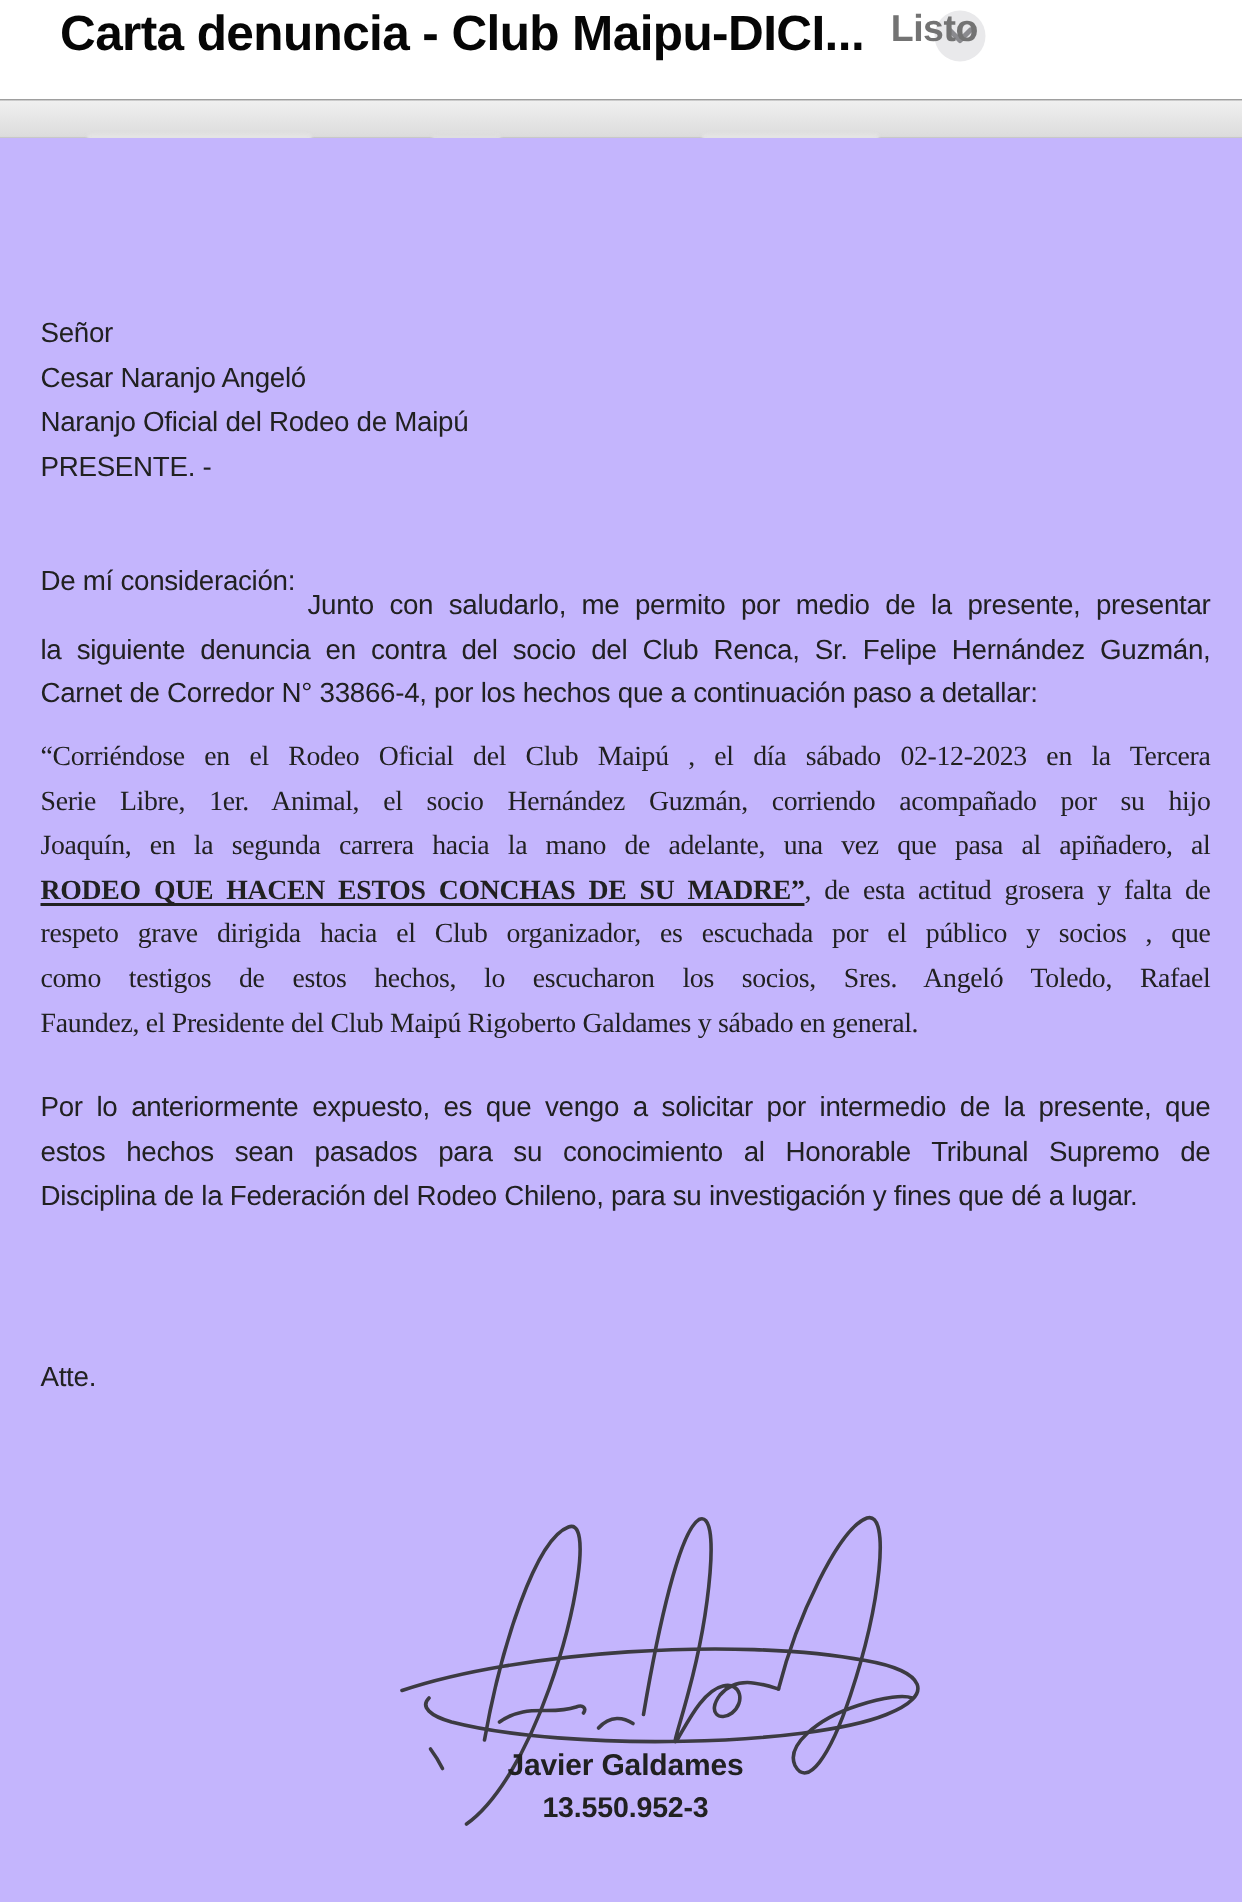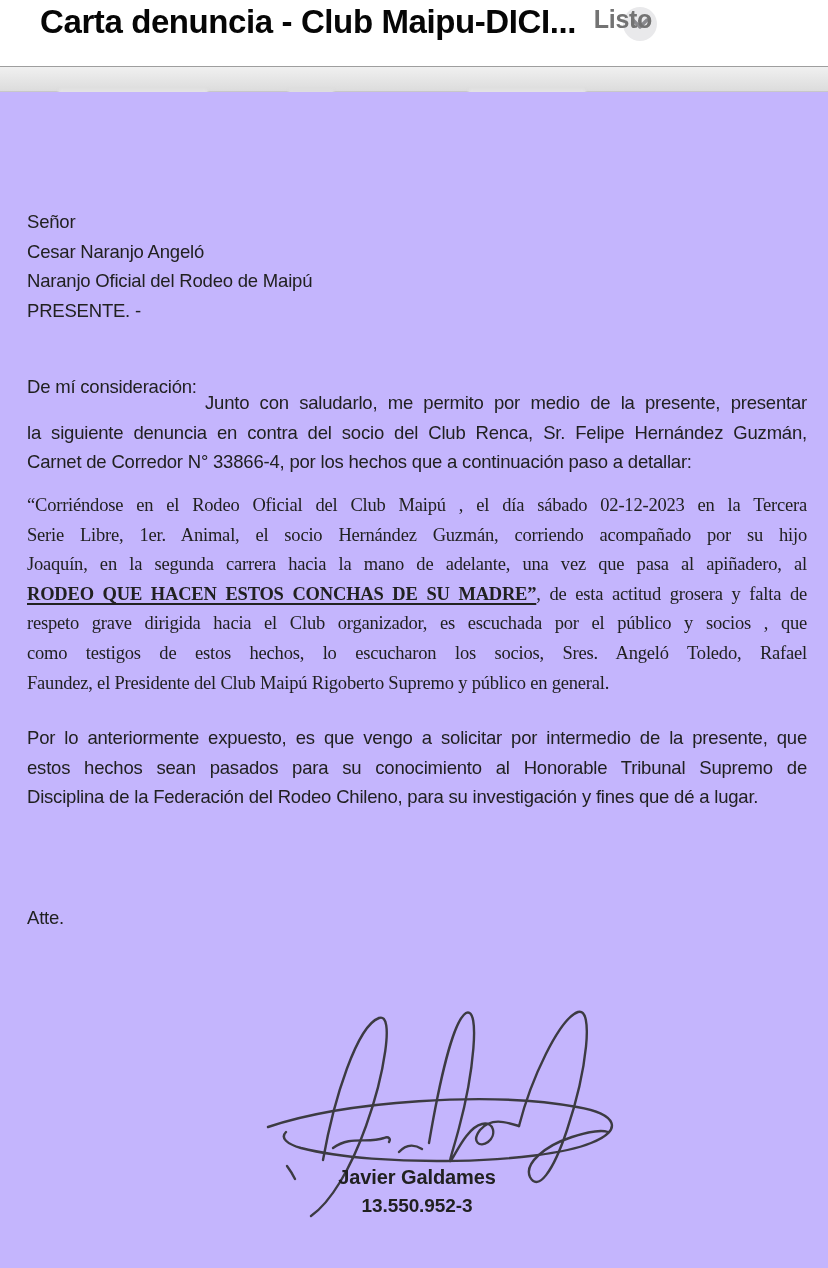--- a/index.html
+++ b/index.html
@@ -111,7 +111,7 @@
         <div class="doc-line"><span class="seg-bold seg-underline">RODEO QUE HACEN ESTOS CONCHAS DE SU MADRE”</span><span>, de esta actitud grosera y falta de</span></div>
         <div class="doc-line"><span>respeto grave dirigida hacia el Club organizador, es escuchada por el público y socios , que</span></div>
         <div class="doc-line"><span>como testigos de estos hechos, lo escucharon los socios, Sres. Angeló Toledo, Rafael</span></div>
-        <div class="doc-line last"><span>Faundez, el Presidente del Club Maipú Rigoberto Supremo y público en general.</span></div>
+        <div class="doc-line last"><span>Faundez, el Presidente del Club Maipú Rigoberto Galdames y sábado en general.</span></div>
       </div>
 
     <div class="doc-block para-3">

